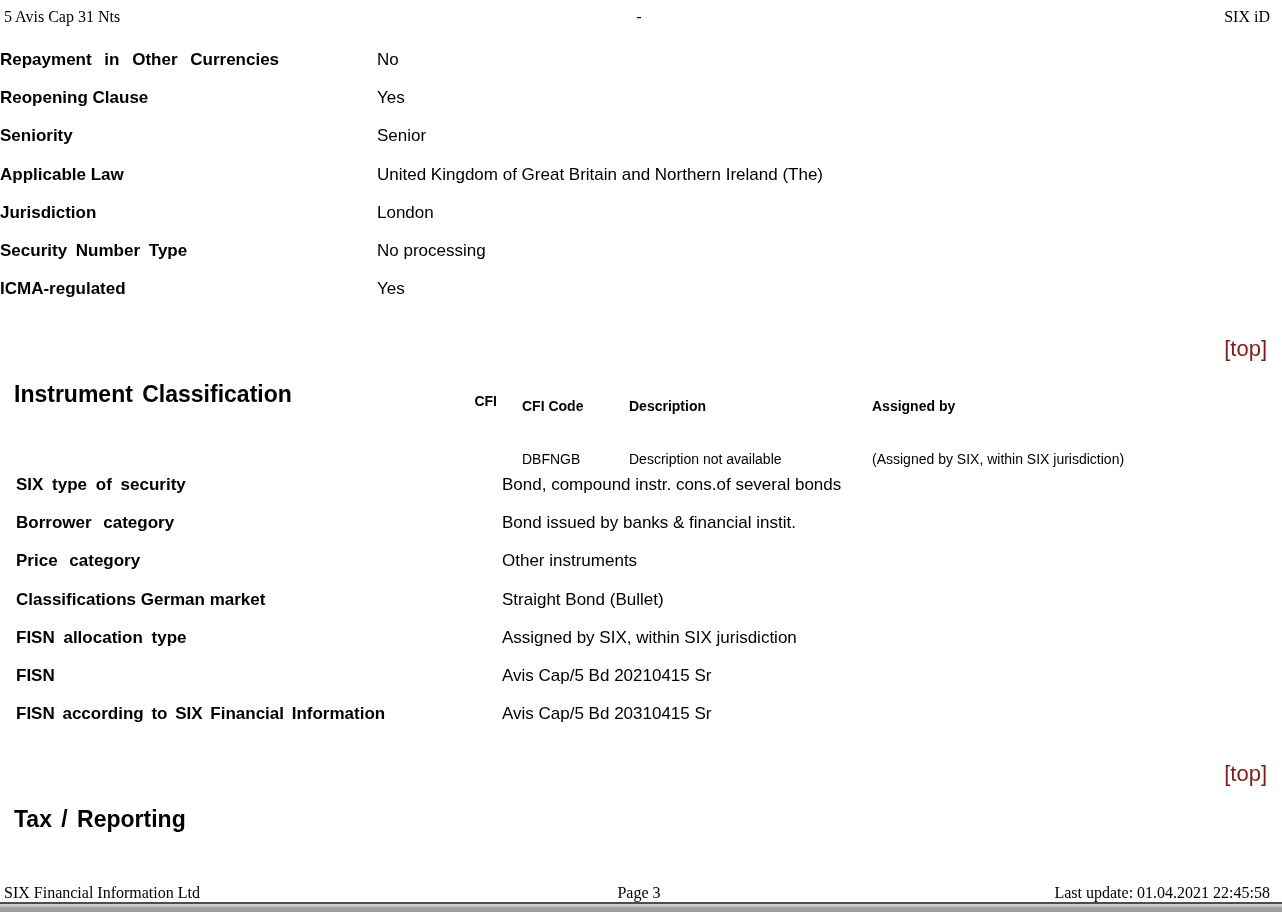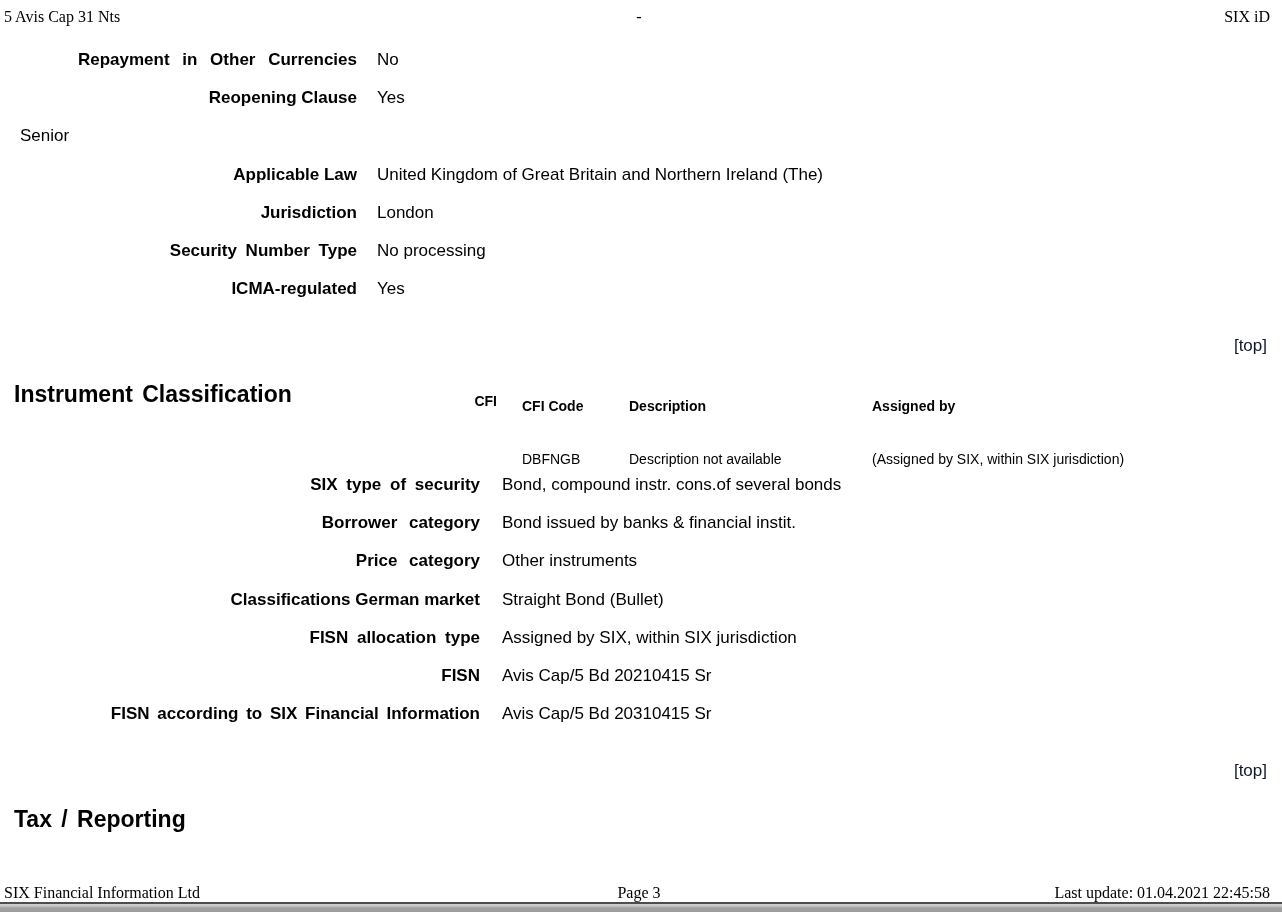--- a/index.html
+++ b/index.html
@@ -46,7 +46,6 @@
   }
   .flabel {
     font-weight: bold;
-    text-align: right;
     white-space: nowrap;
   }
   .fields-top .flabel { width: 357px; }

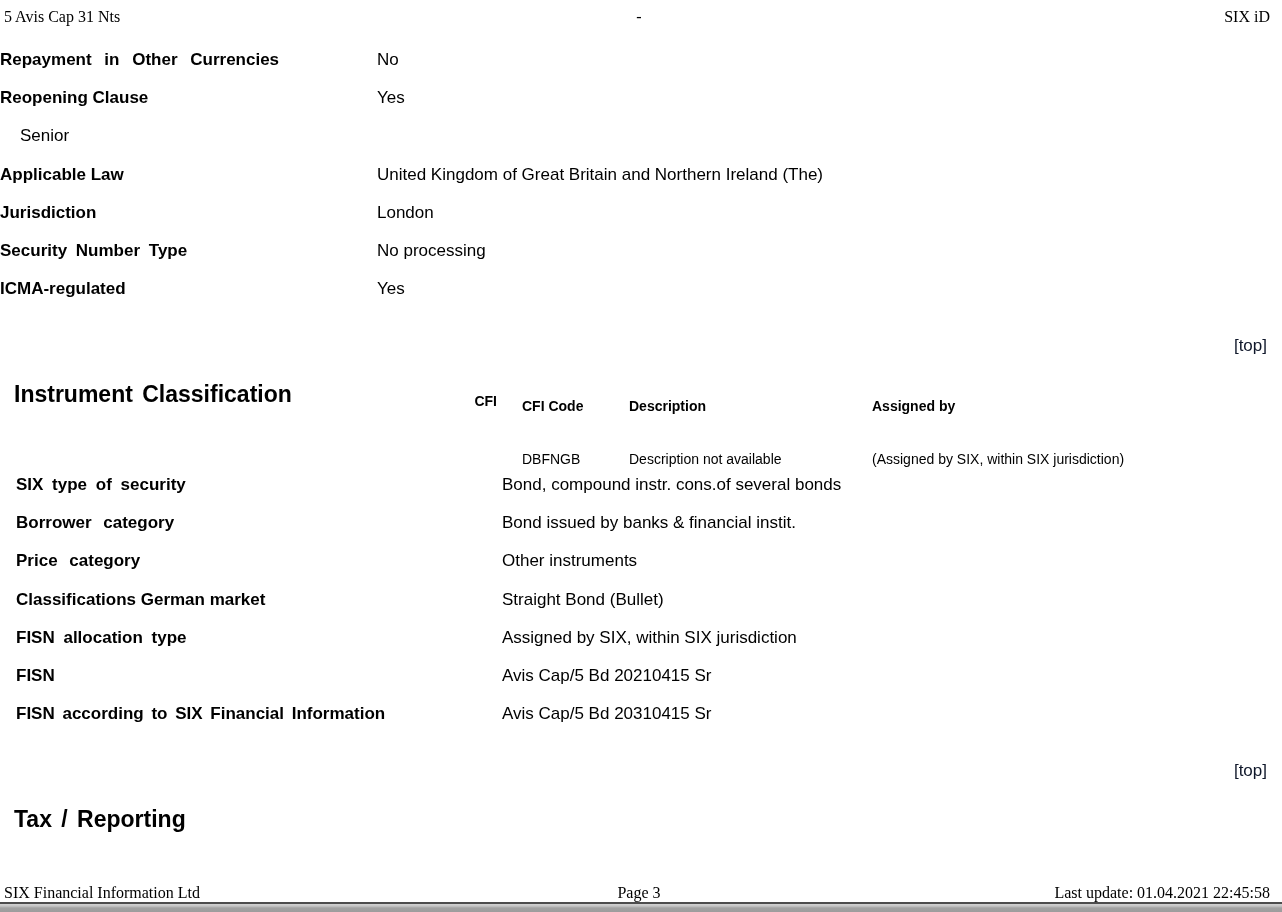--- a/index.html
+++ b/index.html
@@ -144,6 +144,7 @@
       <div class="fvalue">Yes</div>
     </div>
     <div class="frow">
+      <div class="flabel">Seniority</div>
       <div class="fvalue">Senior</div>
     </div>
     <div class="frow">

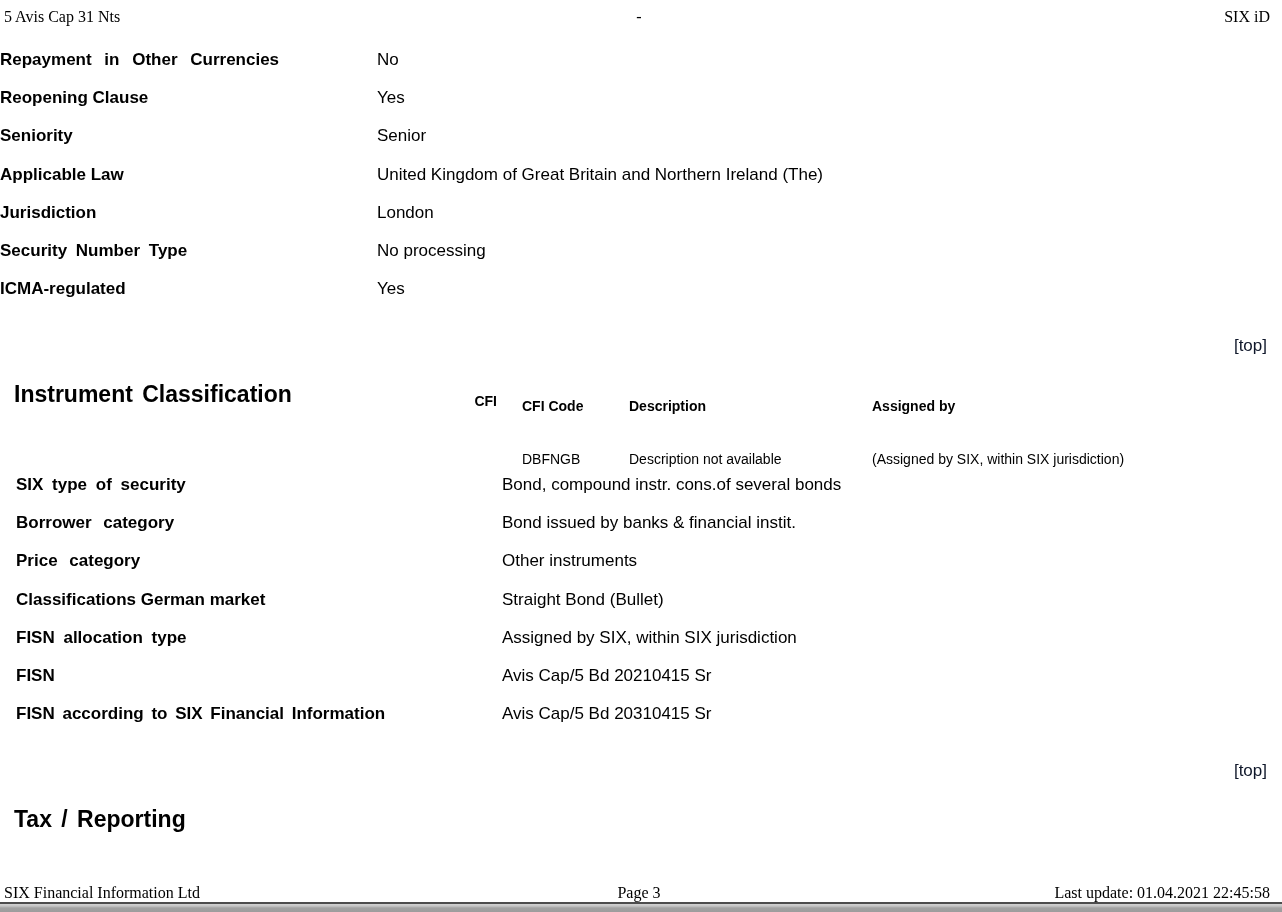--- a/index.html
+++ b/index.html
@@ -81,9 +81,9 @@
     position: absolute;
     right: 0;
     top: 3px;
-    font-size: 17px;
+    font-size: 22px;
     font-weight: normal;
-    color: #0f172a;
+    color: #7f1d1d;
     text-decoration: none;
     cursor: pointer;
   }

